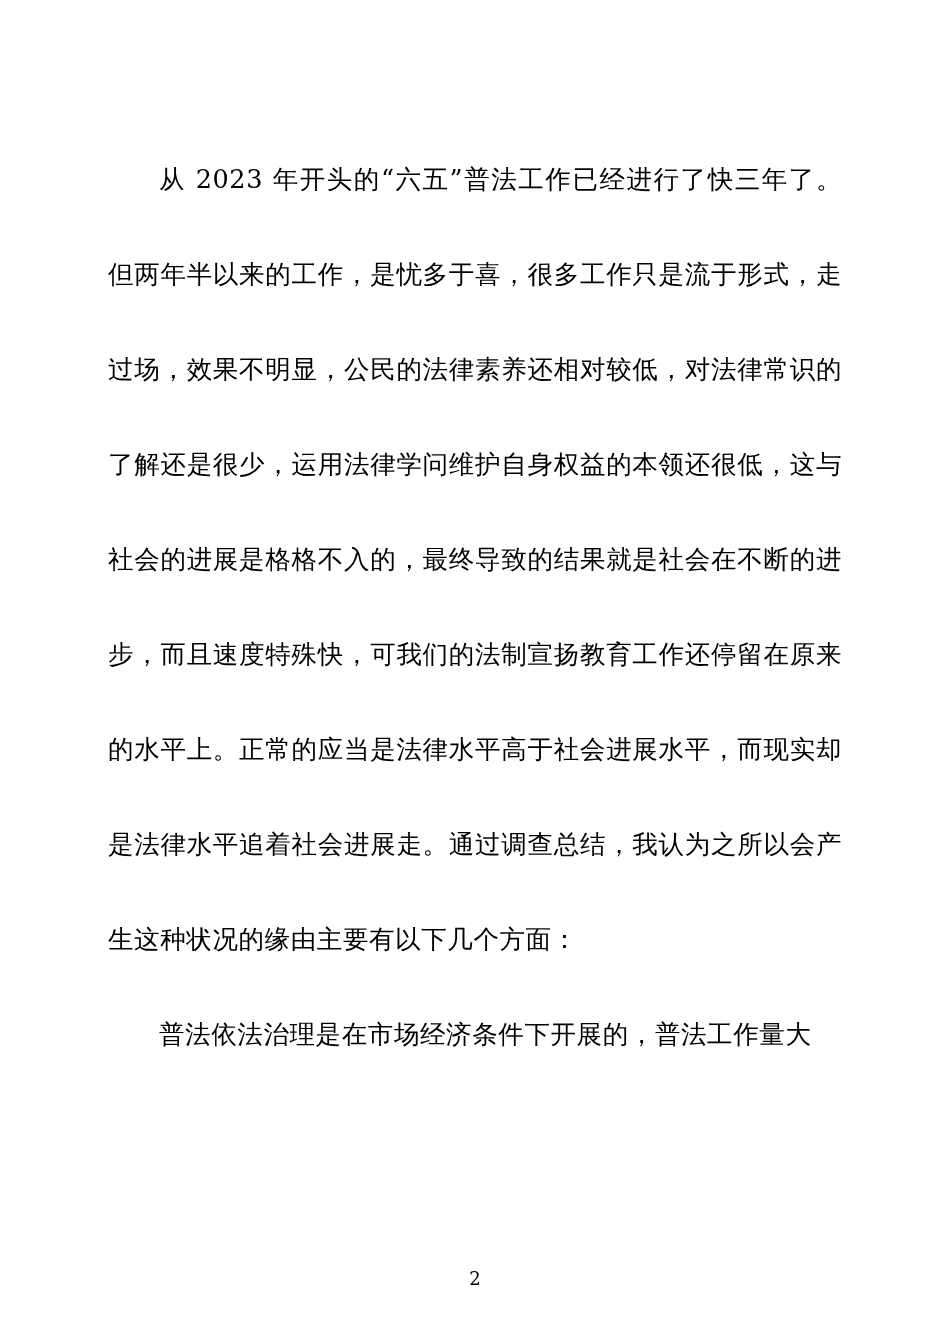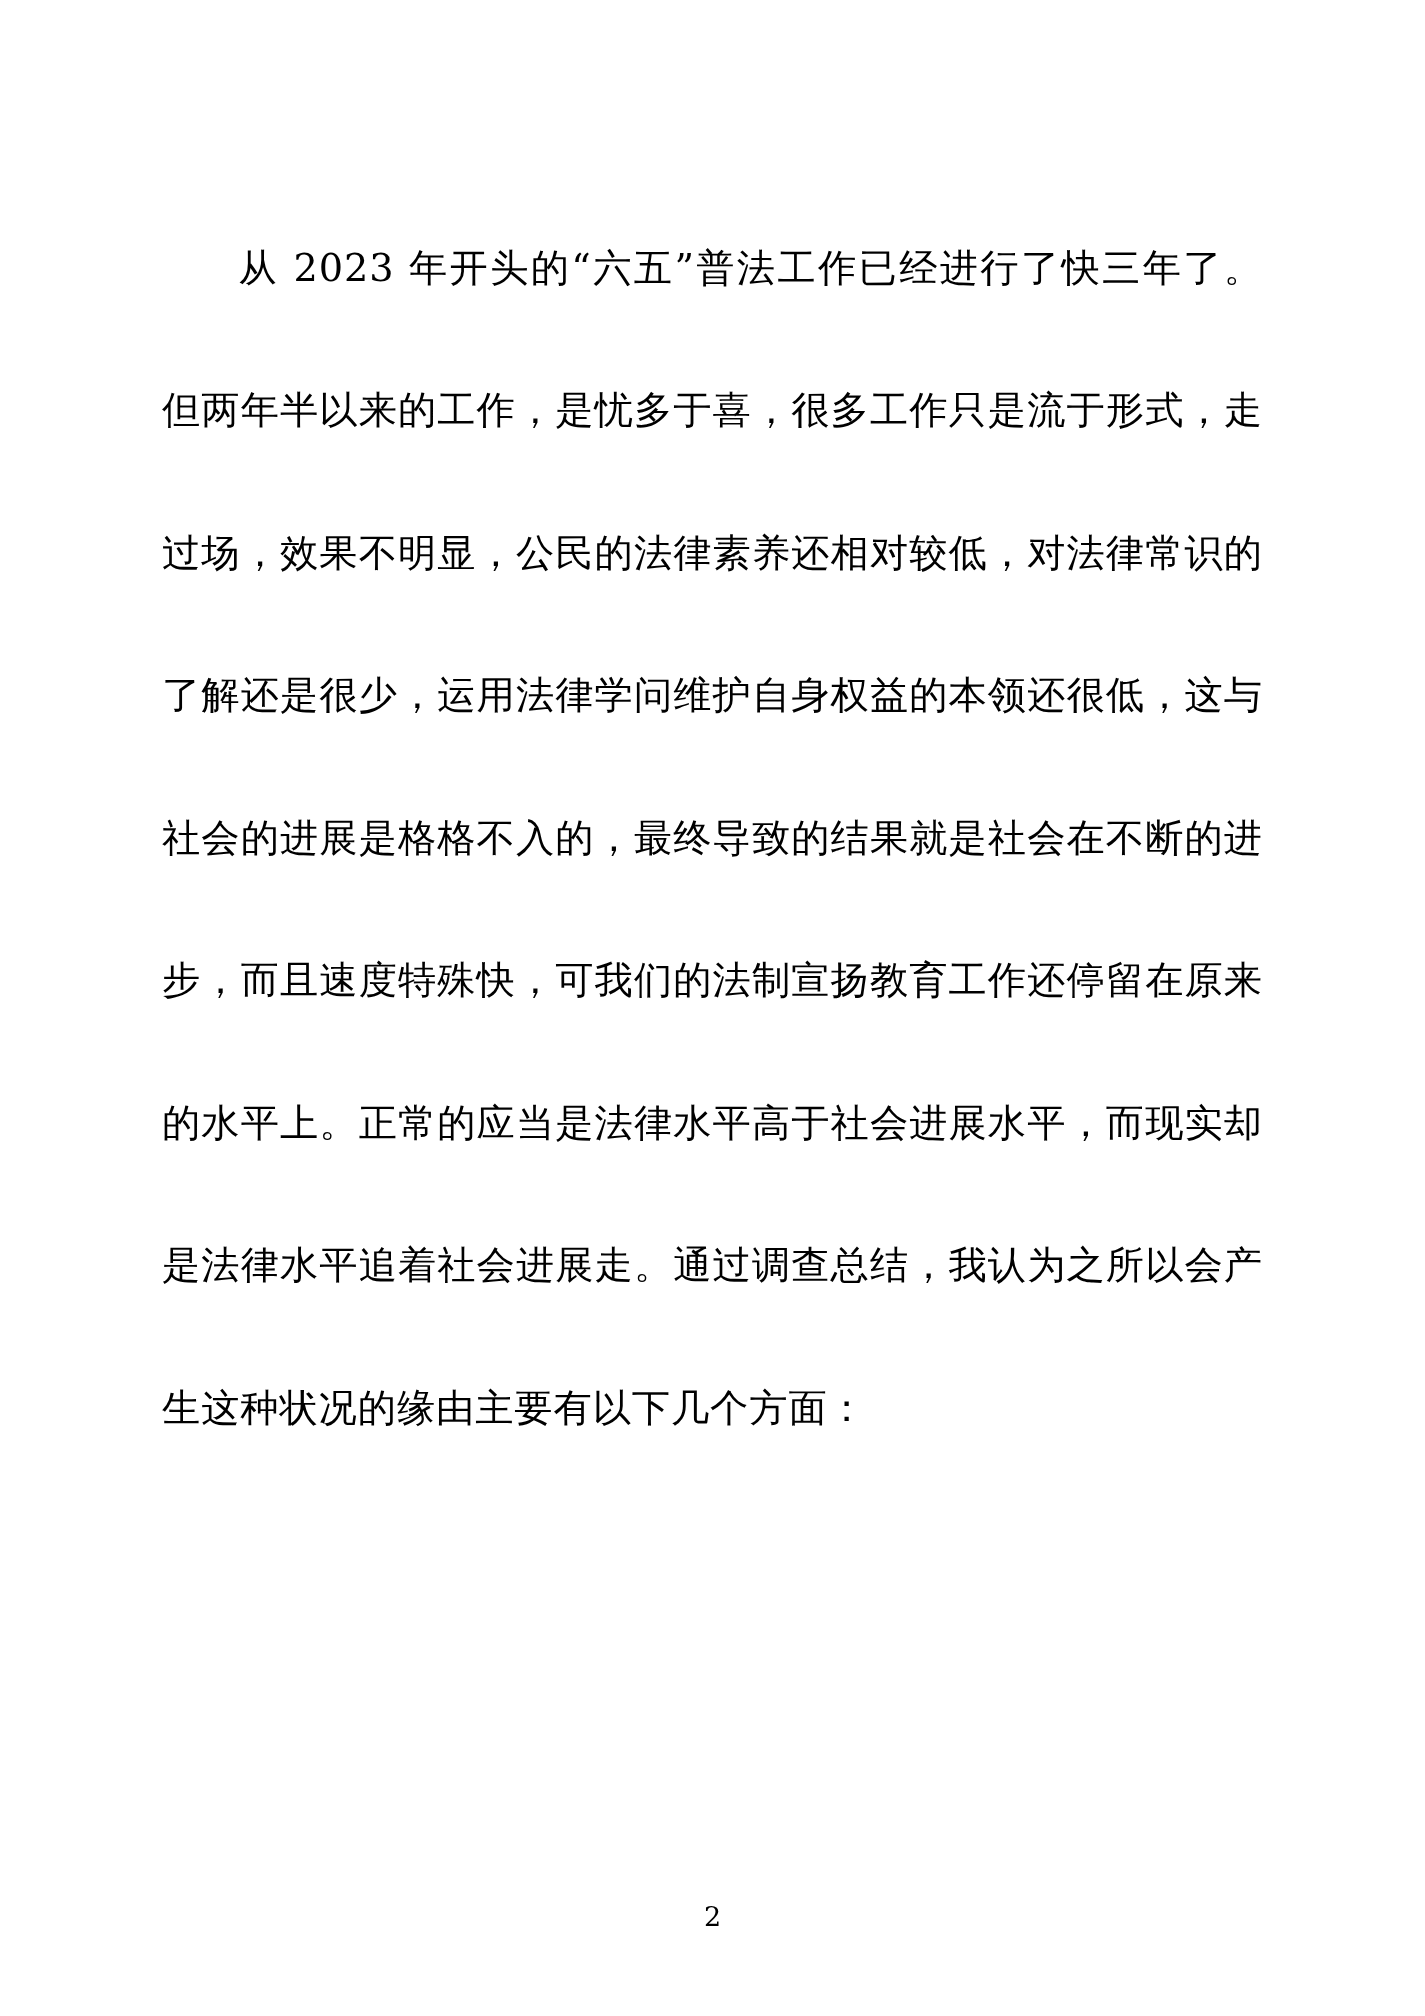--- a/index.html
+++ b/index.html
@@ -55,6 +55,7 @@
 <div class="page">
   <div class="doc-body">
     <p class="para">从 2023 年开头的“六五”普法工作已经进行了快三年了。但两年半以来的工作，是忧多于喜，很多工作只是流于形式，走过场，效果不明显，公民的法律素养还相对较低，对法律常识的了解还是很少，运用法律学问维护自身权益的本领还很低，这与社会的进展是格格不入的，最终导致的结果就是社会在不断的进步，而且速度特殊快，可我们的法制宣扬教育工作还停留在原来的水平上。正常的应当是法律水平高于社会进展水平，而现实却是法律水平追着社会进展走。通过调查总结，我认为之所以会产生这种状况的缘由主要有以下几个方面：</p>
+    <p class="para">普法依法治理是在市场经济条件下开展的，普法工作量大</p>
   </div>
   <div class="page-number">2</div>
 </div>

